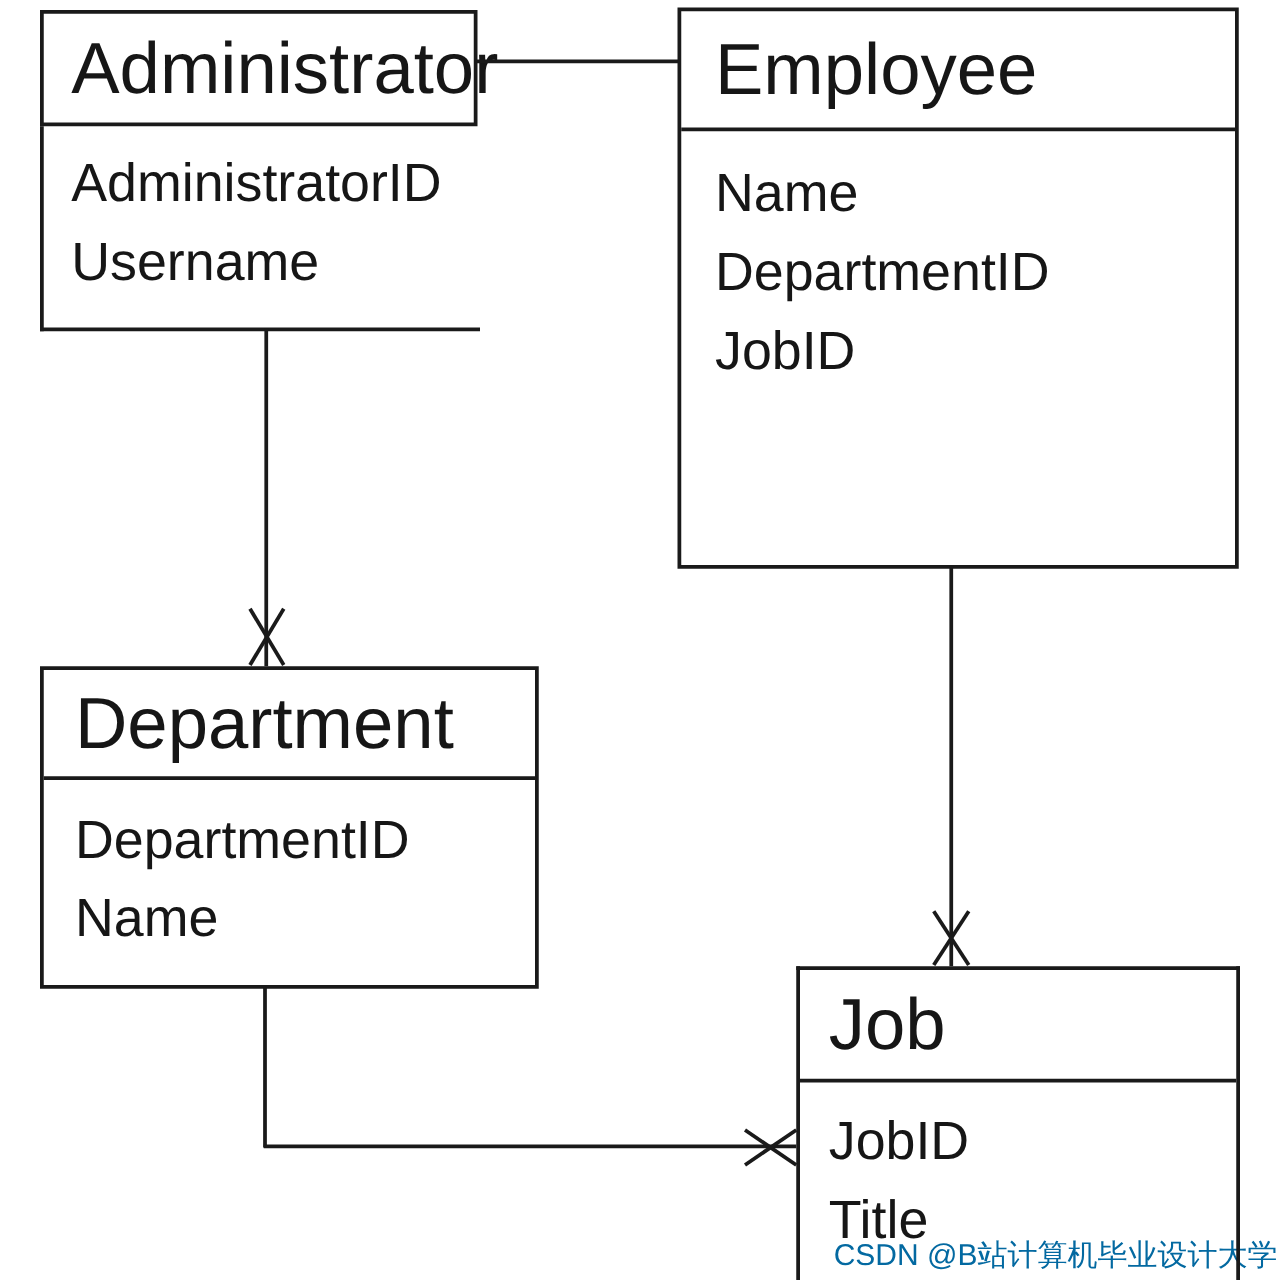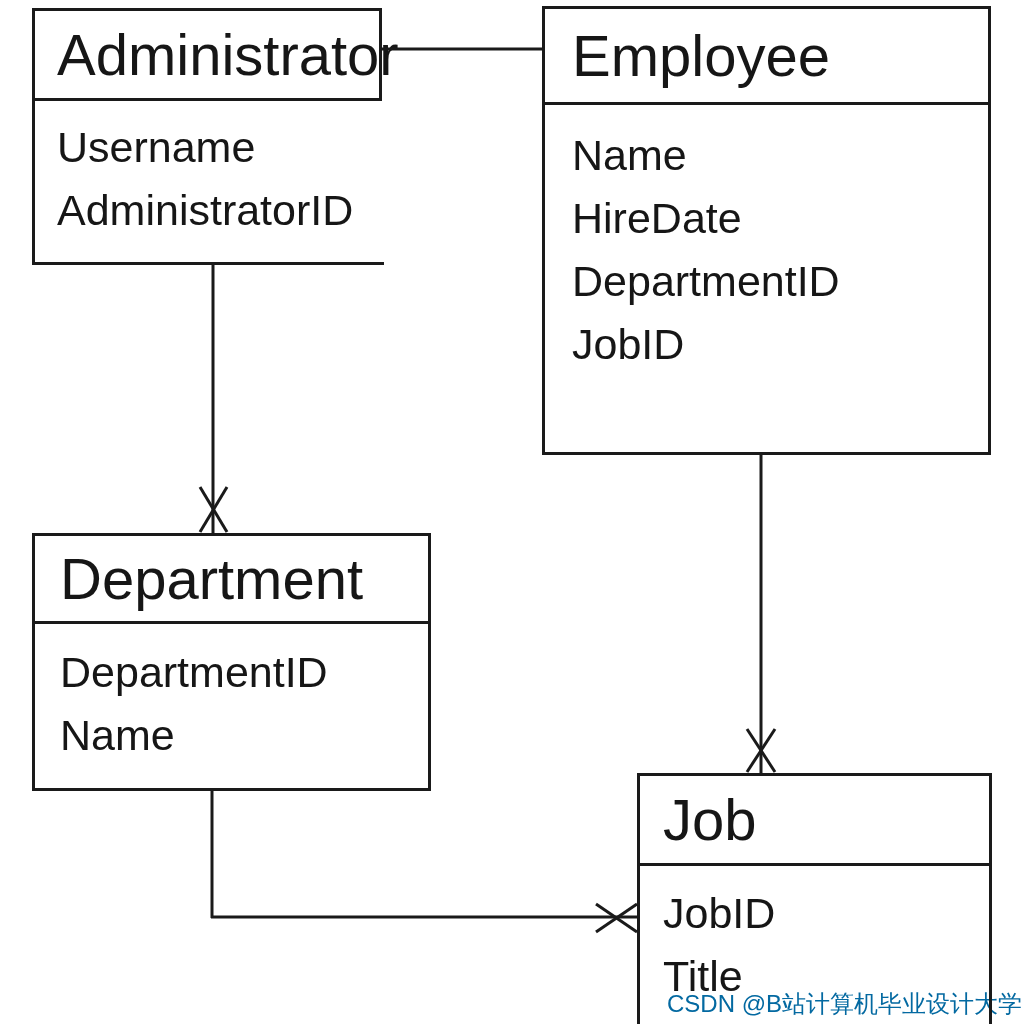--- a/index.html
+++ b/index.html
@@ -102,8 +102,8 @@
     <span>Administrator</span>
   </div>
   <div class="abs ent-attrs" id="admin-attrs">
+    <div class="attr">AdministratorID</div>
     <div class="attr">Username</div>
-    <div class="attr">AdministratorID</div>
   </div>
 
   <div class="abs ent-box" id="employee-box">

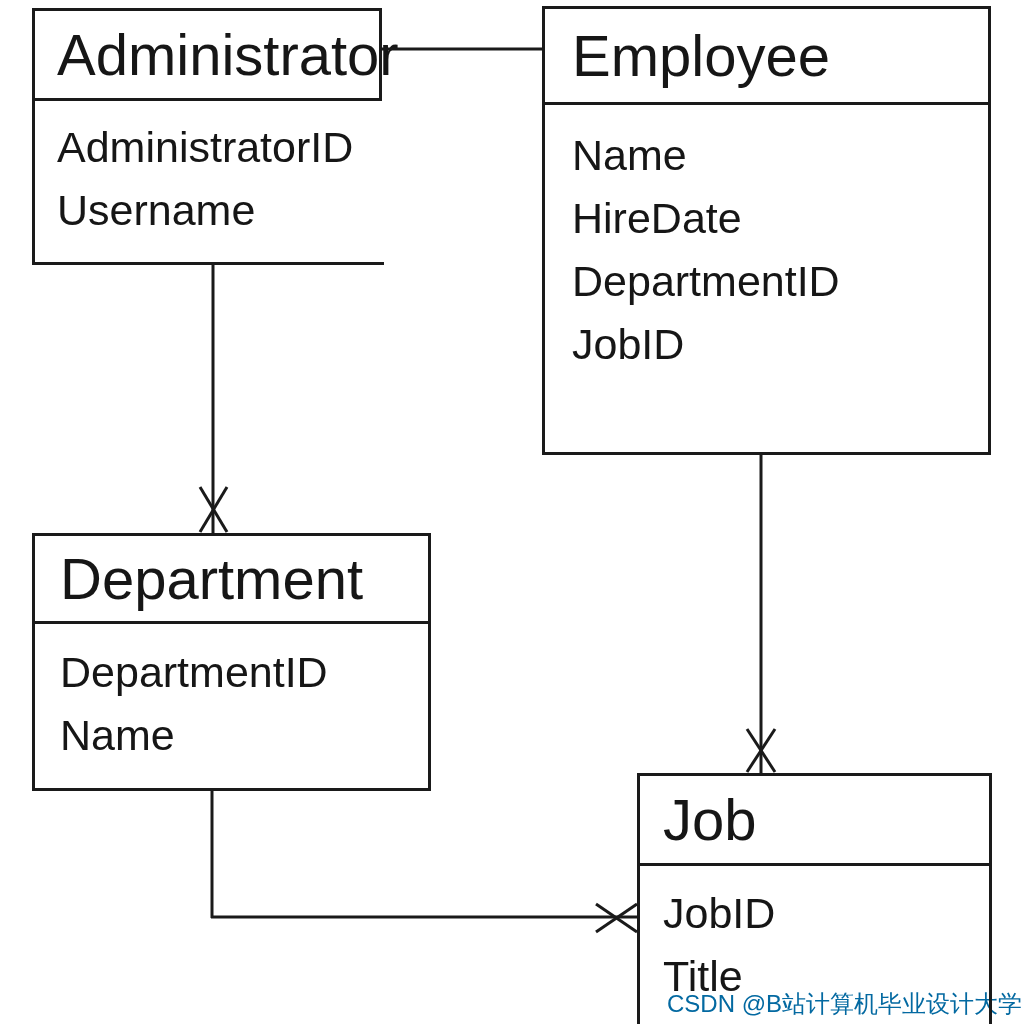--- a/index.html
+++ b/index.html
@@ -112,7 +112,6 @@
     </div>
     <div class="ent-attrs">
       <div class="attr">Name</div>
-      <div class="attr">HireDate</div>
       <div class="attr">DepartmentID</div>
       <div class="attr">JobID</div>
     </div>

